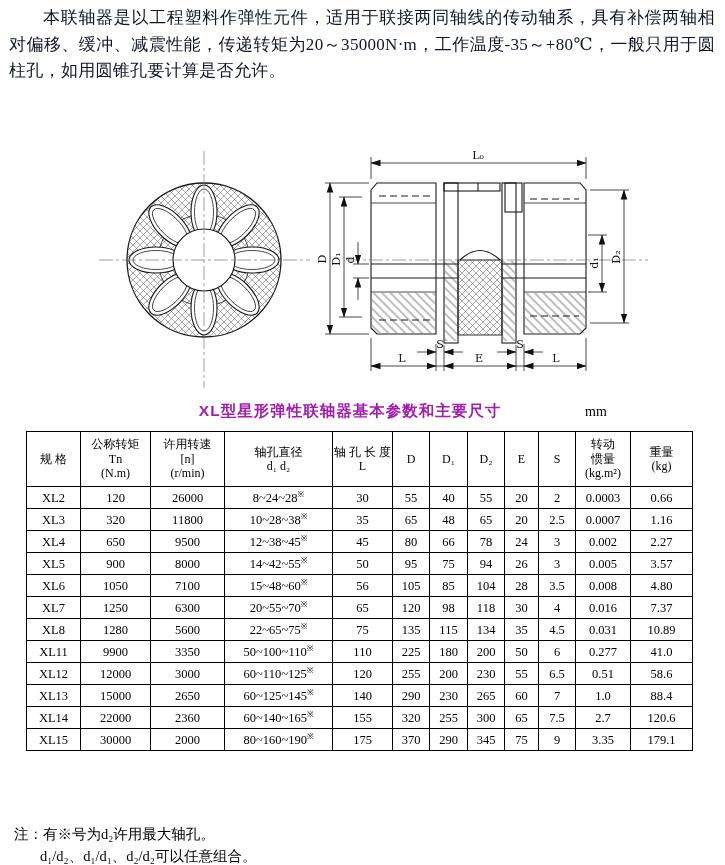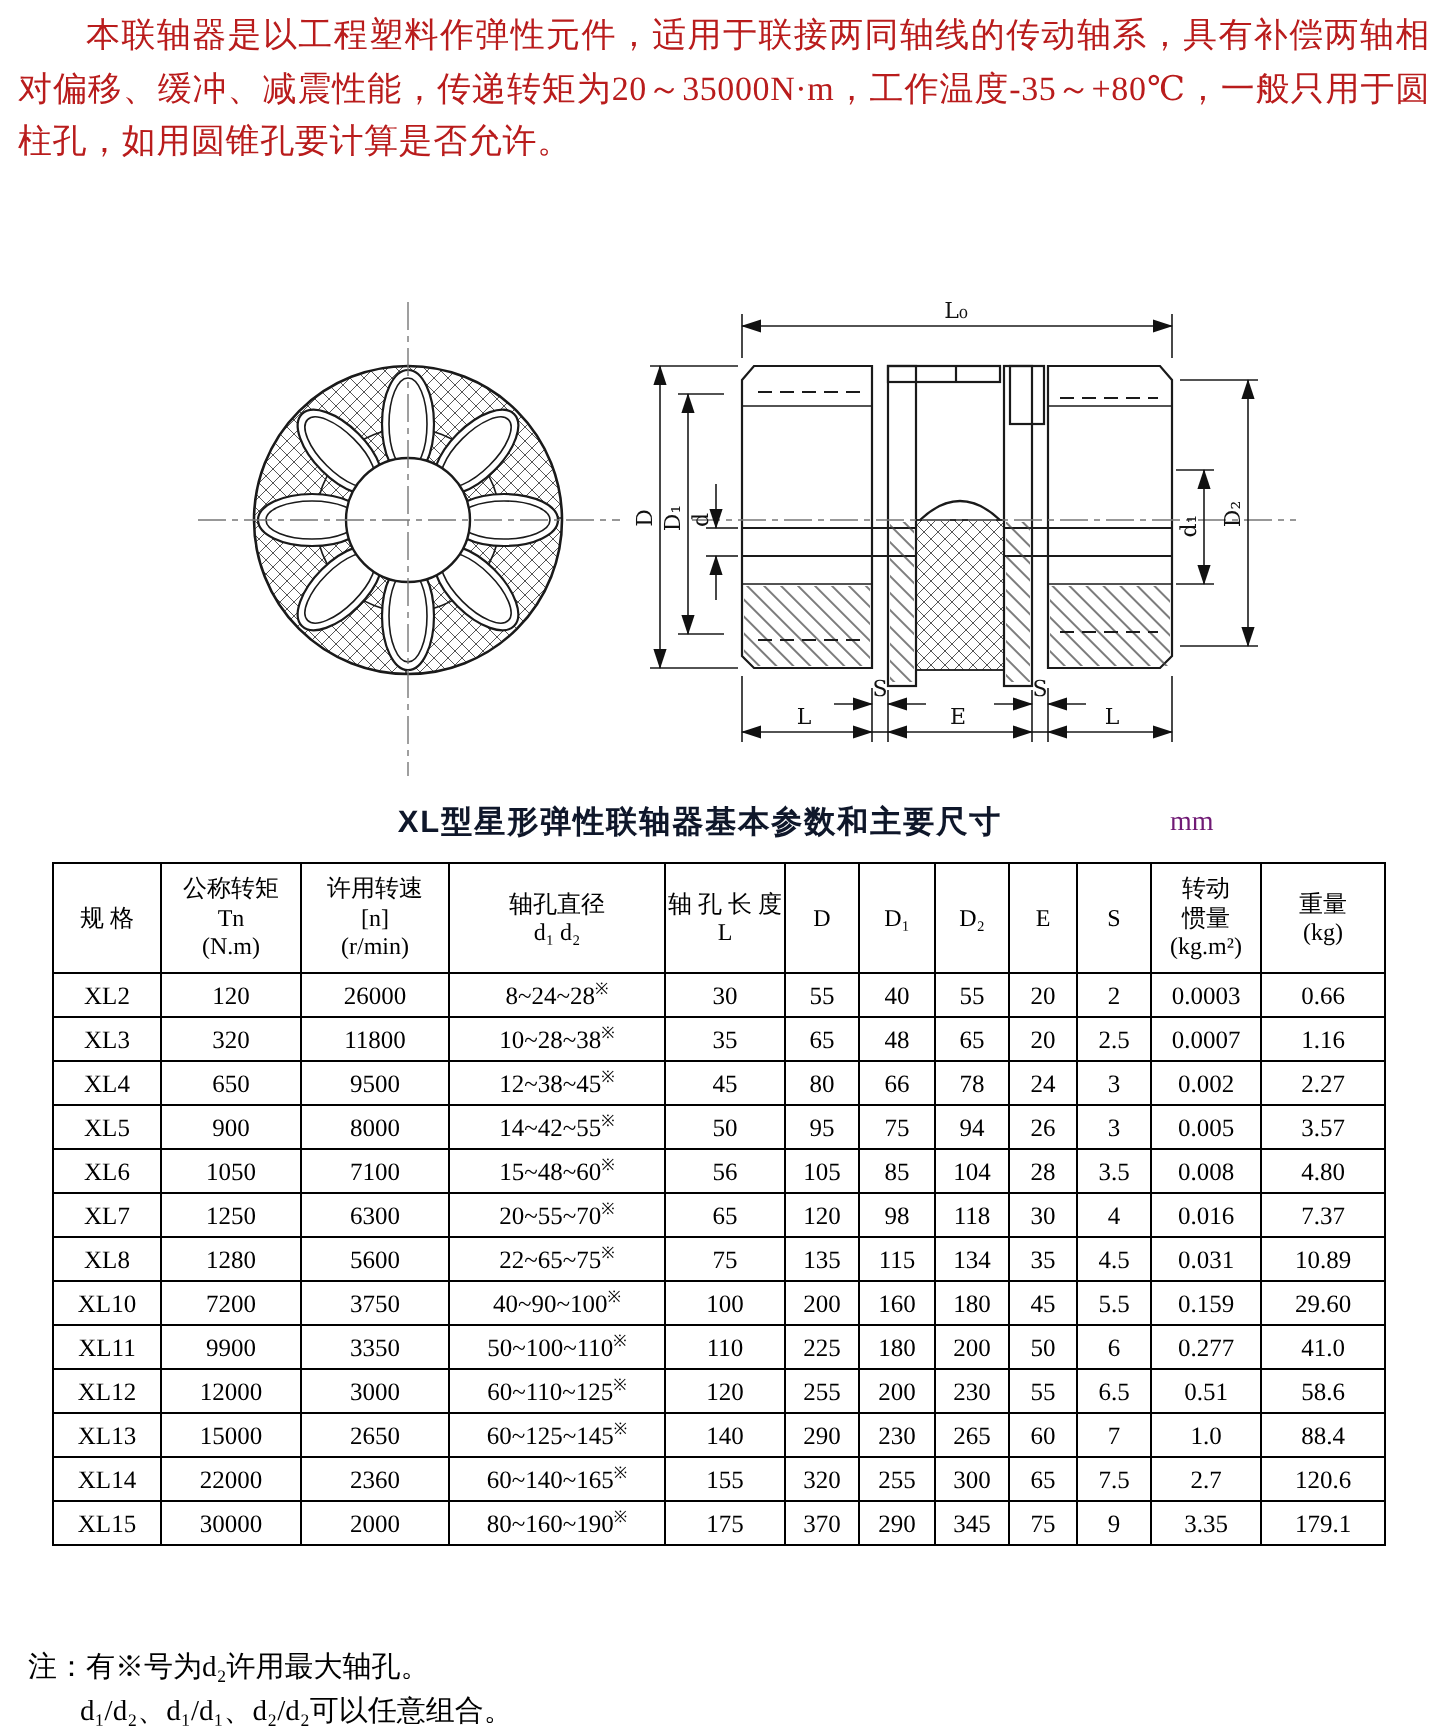--- a/index.html
+++ b/index.html
@@ -7,7 +7,7 @@
         font-family:"Liberation Serif","DejaVu Serif",serif;overflow:hidden;}
   .intro{position:absolute;top:5px;left:9px;width:706px;margin:0;
          font-size:17px;line-height:26.5px;text-align:justify;text-indent:2em;
-         letter-spacing:0.3px;color:#b91c1c;}
+         letter-spacing:0.3px;color:#0f172a;}
   svg.drawing{position:absolute;top:145px;left:0;}
   .stroke{stroke:#1a1a1a;fill:none;stroke-width:1.1;}
   .thin{stroke:#1a1a1a;stroke-width:0.8;fill:none;}

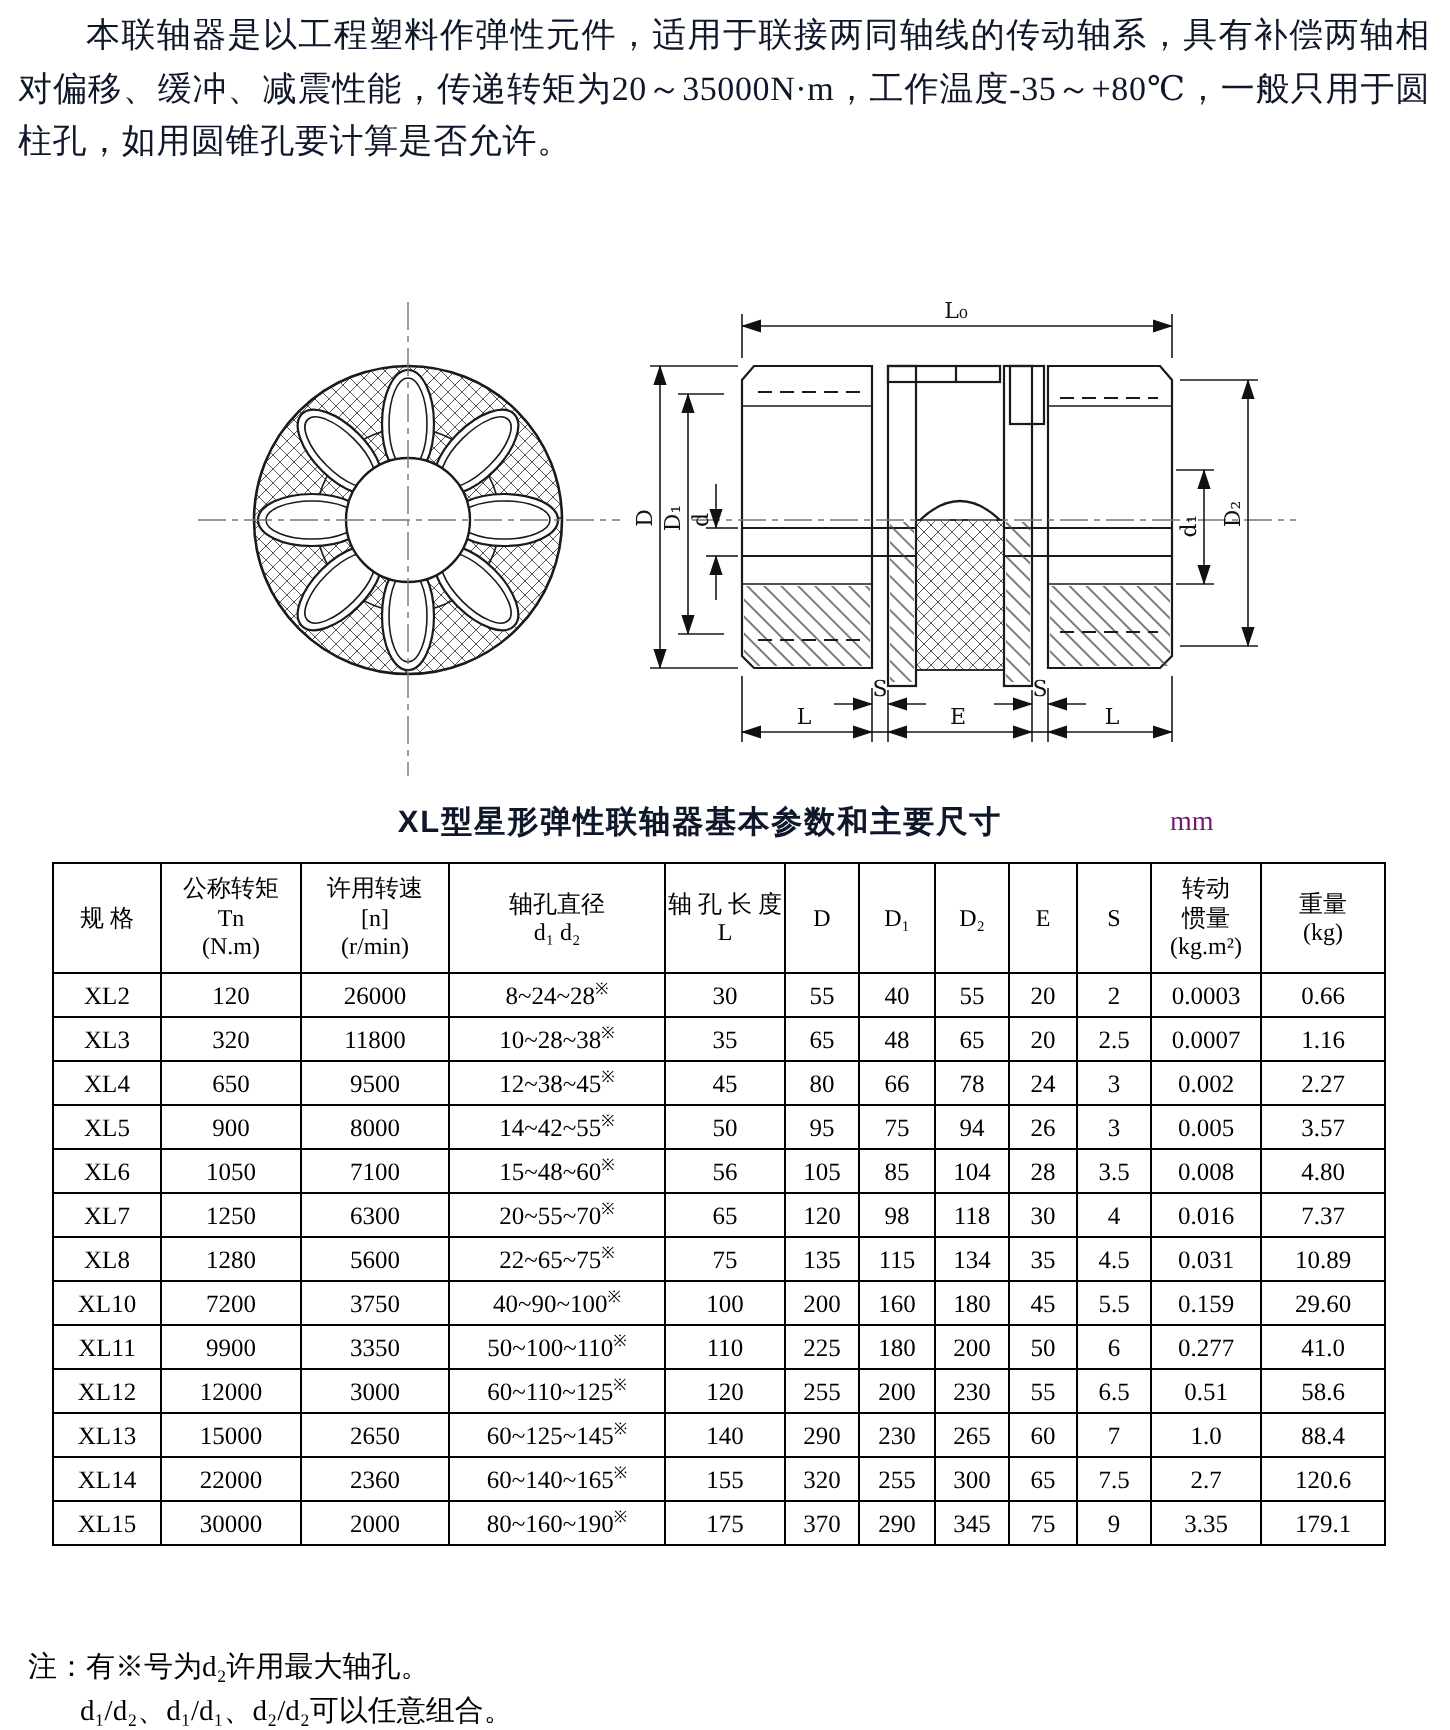--- a/index.html
+++ b/index.html
@@ -17,7 +17,7 @@
   .dimtext{font-family:"DejaVu Serif","Liberation Serif",serif;font-size:11px;fill:#111;}
   .title-row{position:absolute;top:401px;left:0;width:700px;text-align:center;}
   .tbl-title{font-family:"Liberation Sans","DejaVu Sans",sans-serif;
-             font-weight:bold;font-size:15.5px;color:#0f172a;letter-spacing:1px;}
+             font-weight:bold;font-size:15.5px;color:#a21caf;letter-spacing:1px;}
   .unit{position:absolute;top:404px;left:585px;font-size:14px;color:#701a75;}
   table.params{position:absolute;top:431px;left:26px;border-collapse:collapse;
                table-layout:fixed;border:1.6px solid #000;}

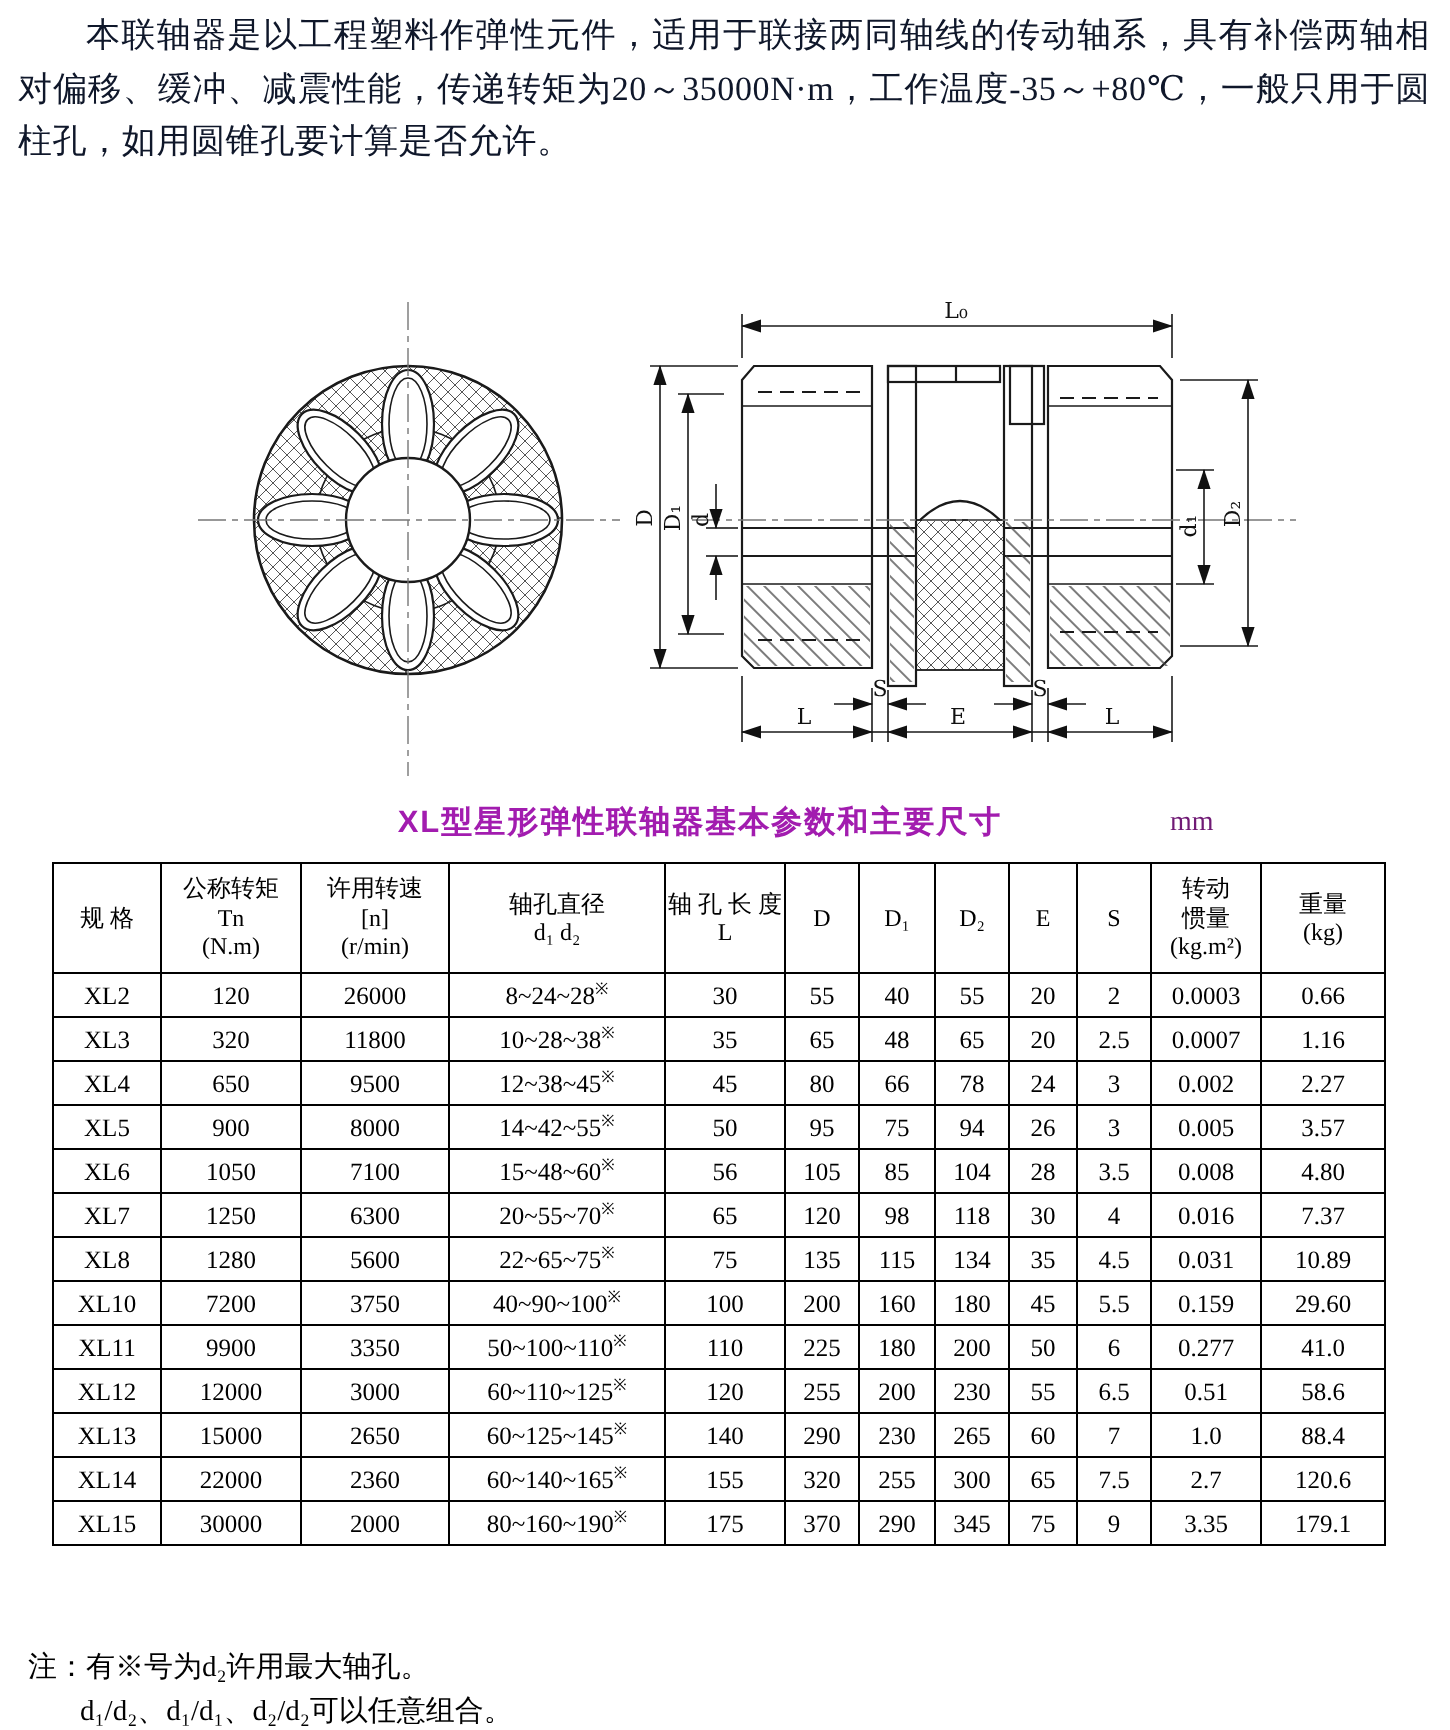--- a/index.html
+++ b/index.html
@@ -18,7 +18,7 @@
   .title-row{position:absolute;top:401px;left:0;width:700px;text-align:center;}
   .tbl-title{font-family:"Liberation Sans","DejaVu Sans",sans-serif;
              font-weight:bold;font-size:15.5px;color:#a21caf;letter-spacing:1px;}
-  .unit{position:absolute;top:404px;left:585px;font-size:14px;color:#701a75;}
+  .unit{position:absolute;top:404px;left:585px;font-size:14px;color:#000000;}
   table.params{position:absolute;top:431px;left:26px;border-collapse:collapse;
                table-layout:fixed;border:1.6px solid #000;}
   table.params th,table.params td{border:1px solid #000;padding:0;margin:0;

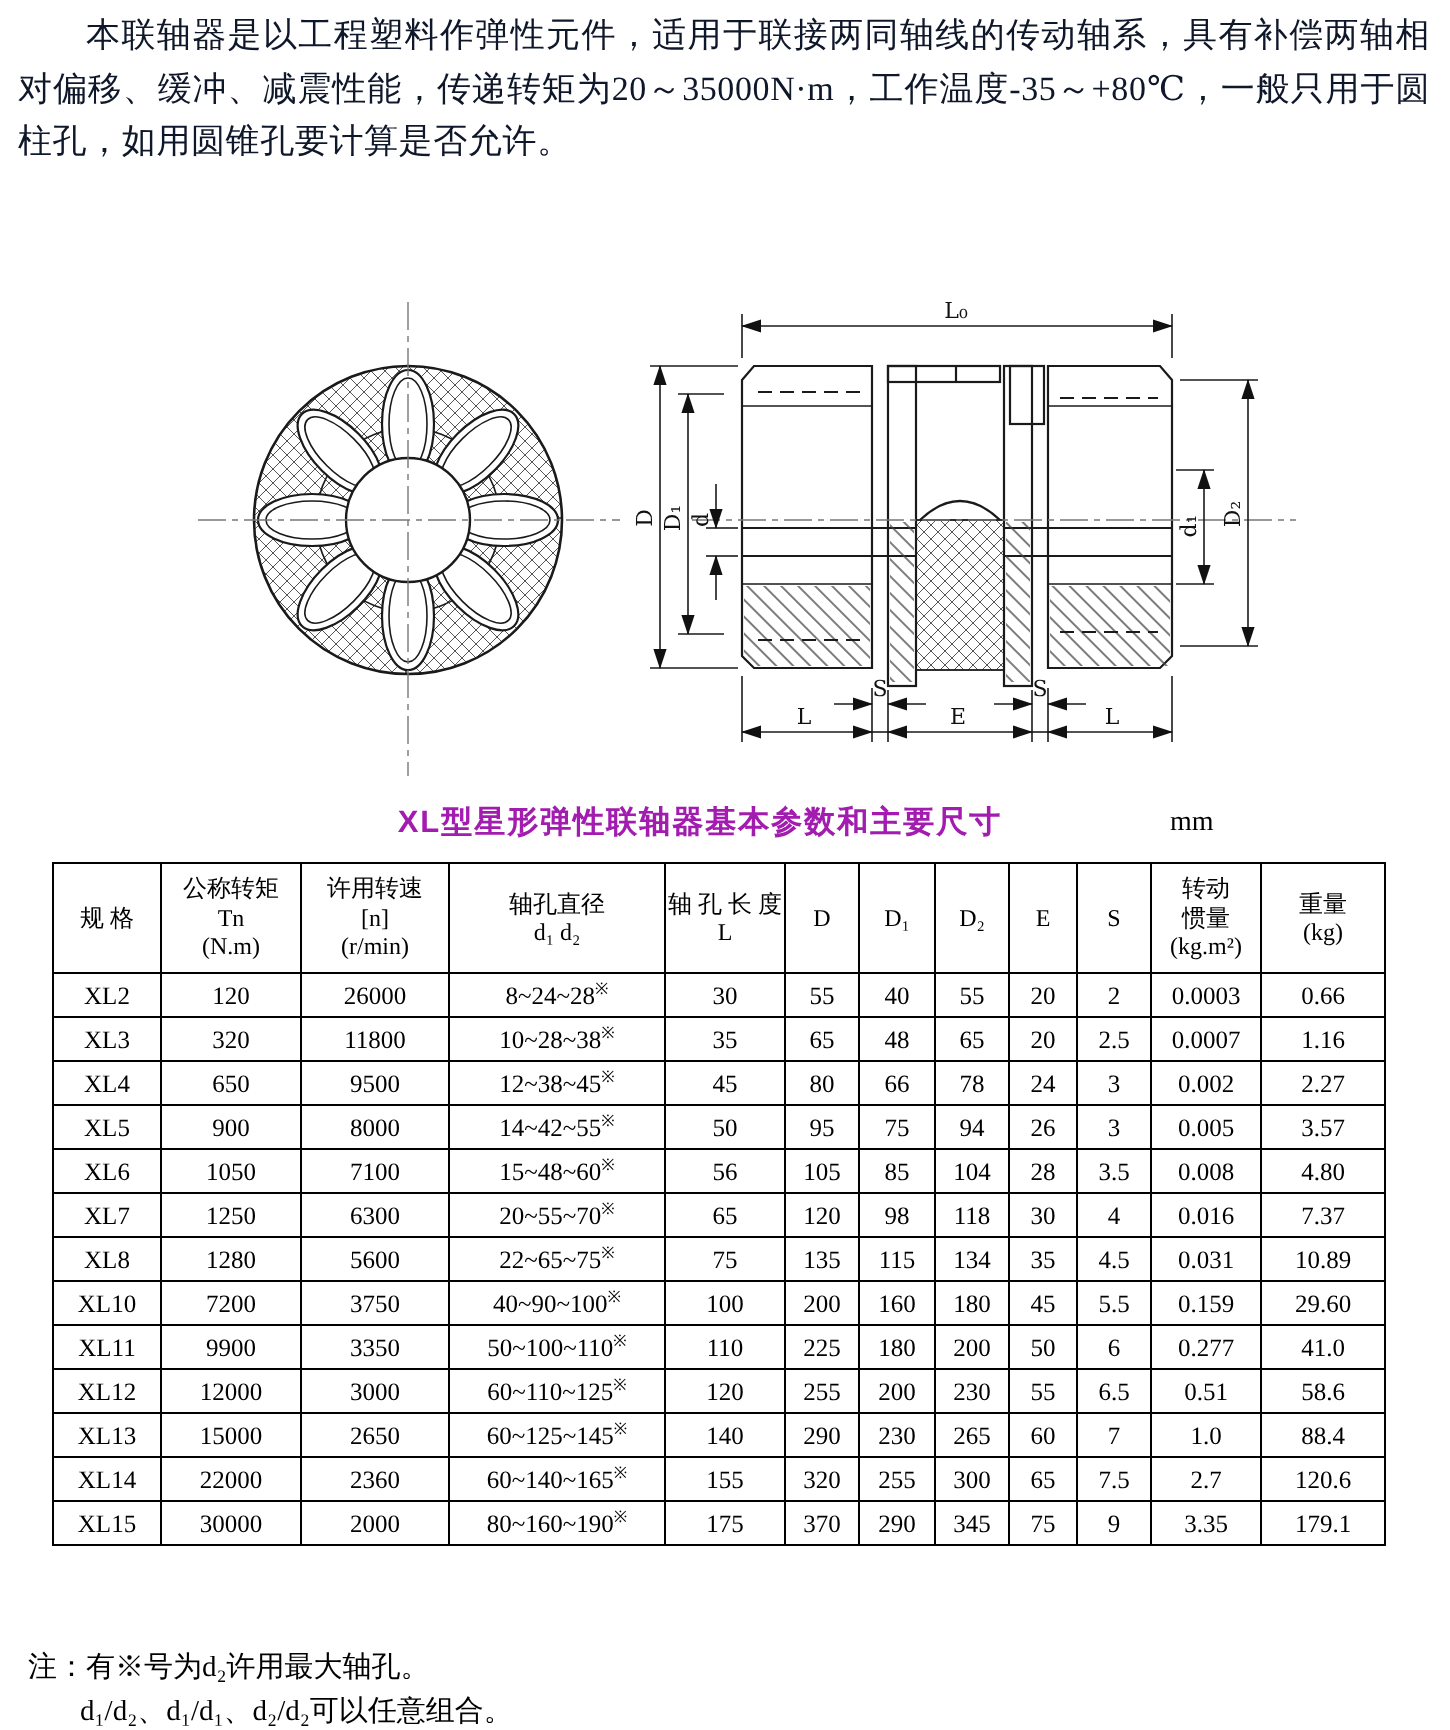--- a/index.html
+++ b/index.html
@@ -334,20 +334,6 @@
           <td>10.89</td>
         </tr>
         <tr>
-          <td>XL10</td>
-          <td>7200</td>
-          <td>3750</td>
-          <td>40~90~100<sup class="mark">※</sup></td>
-          <td>100</td>
-          <td>200</td>
-          <td>160</td>
-          <td>180</td>
-          <td>45</td>
-          <td>5.5</td>
-          <td>0.159</td>
-          <td>29.60</td>
-        </tr>
-        <tr>
           <td>XL11</td>
           <td>9900</td>
           <td>3350</td>

